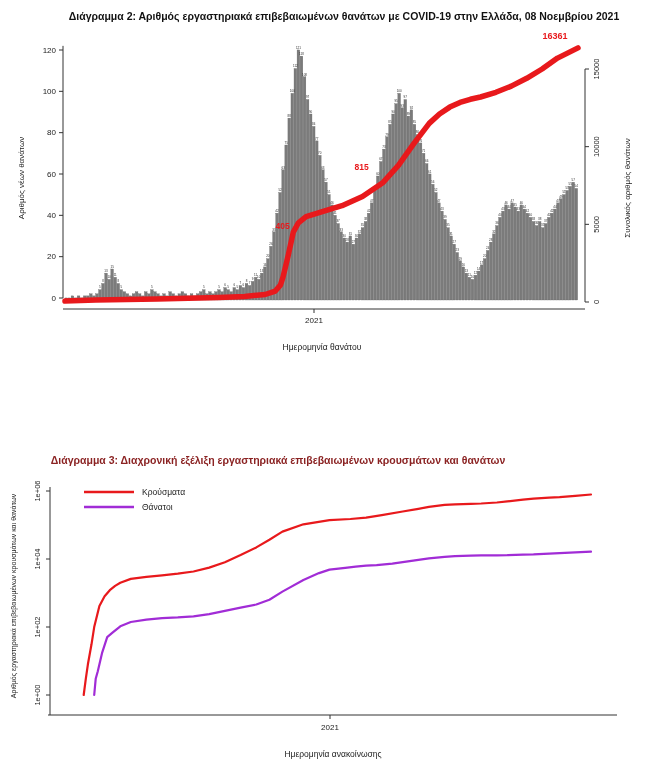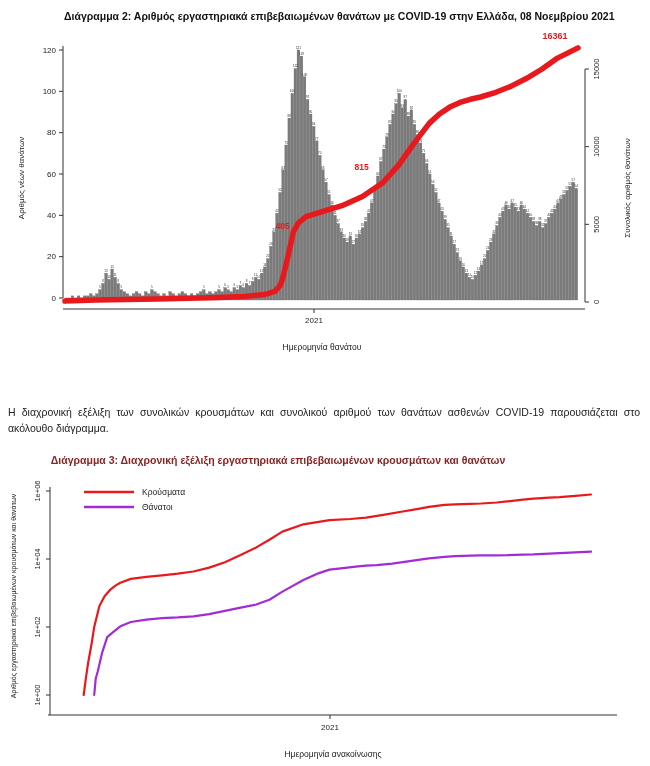--- a/index.html
+++ b/index.html
@@ -5,7 +5,7 @@
   html,body{margin:0;padding:0;background:#ffffff;}
   body{font-family:"Liberation Sans", sans-serif;color:#1f1f1f;}
   #page{position:relative;width:650px;height:766px;background:#ffffff;overflow:hidden;}
-  .c2title{position:absolute;left:64px;top:10px;width:560px;font-size:10.5px;font-weight:bold;color:#111;}
+  .c2title{position:absolute;left:64px;top:10px;width:560px;font-size:10.5px;font-weight:bold;color:#111;text-align:center;}
   .note{position:absolute;left:8px;top:380px;width:630px;font-size:10.5px;color:#222;}
   .para{position:absolute;left:8px;top:404px;width:632px;font-size:10.5px;color:#222;text-align:justify;line-height:1.55;}
   .c3title{position:absolute;left:0;top:454px;width:556px;text-align:center;font-size:10.5px;font-weight:bold;}

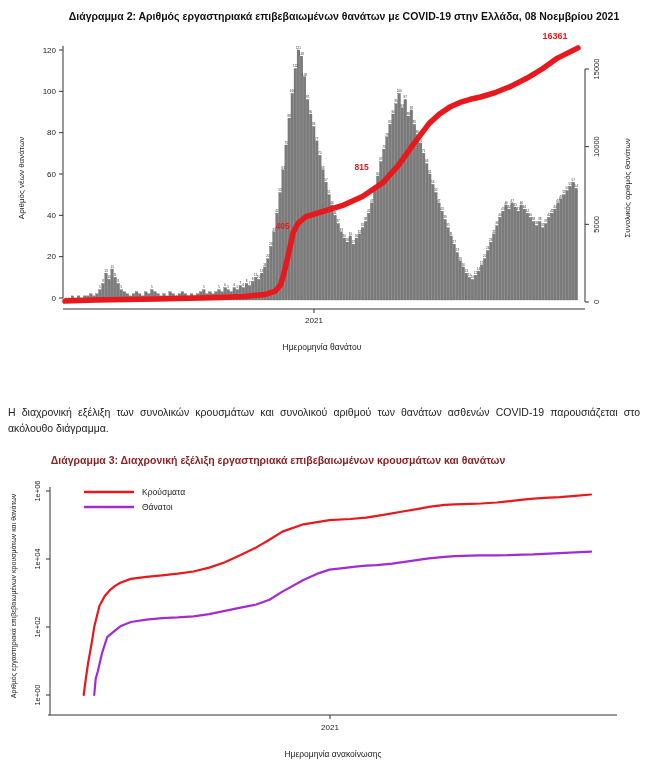--- a/index.html
+++ b/index.html
@@ -357,7 +357,6 @@
     </svg>
 
 
-  <div class="para">Η διαχρονική εξέλιξη των συνολικών κρουσμάτων και συνολικού αριθμού των θανάτων ασθενών COVID-19 παρουσιάζεται στο ακόλουθο διάγραμμα.</div>
 
   <div class="c3title" style="color: rgb(139, 35, 35);">Διάγραμμα 3: Διαχρονική εξέλιξη εργαστηριακά επιβεβαιωμένων κρουσμάτων και θανάτων</div>
 

